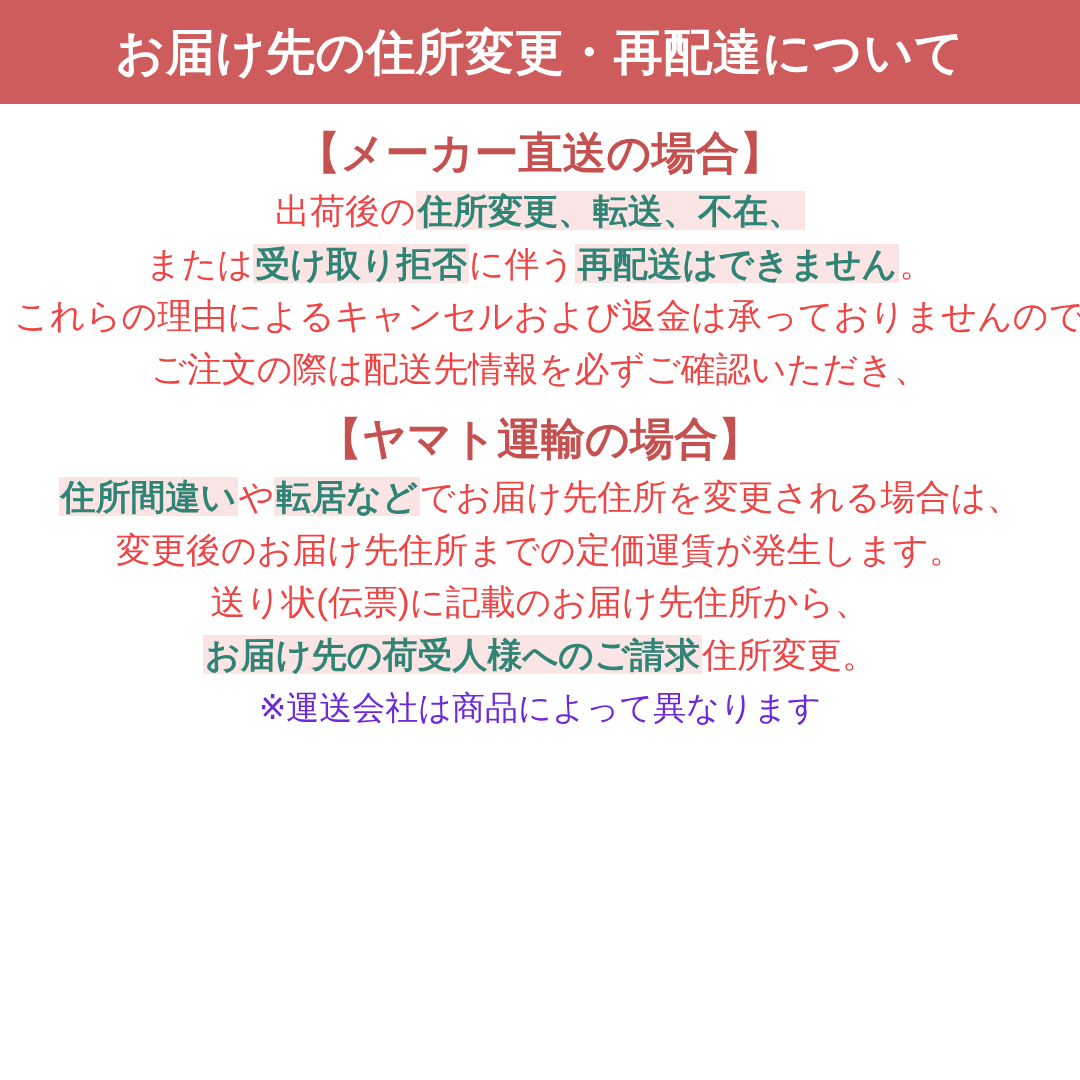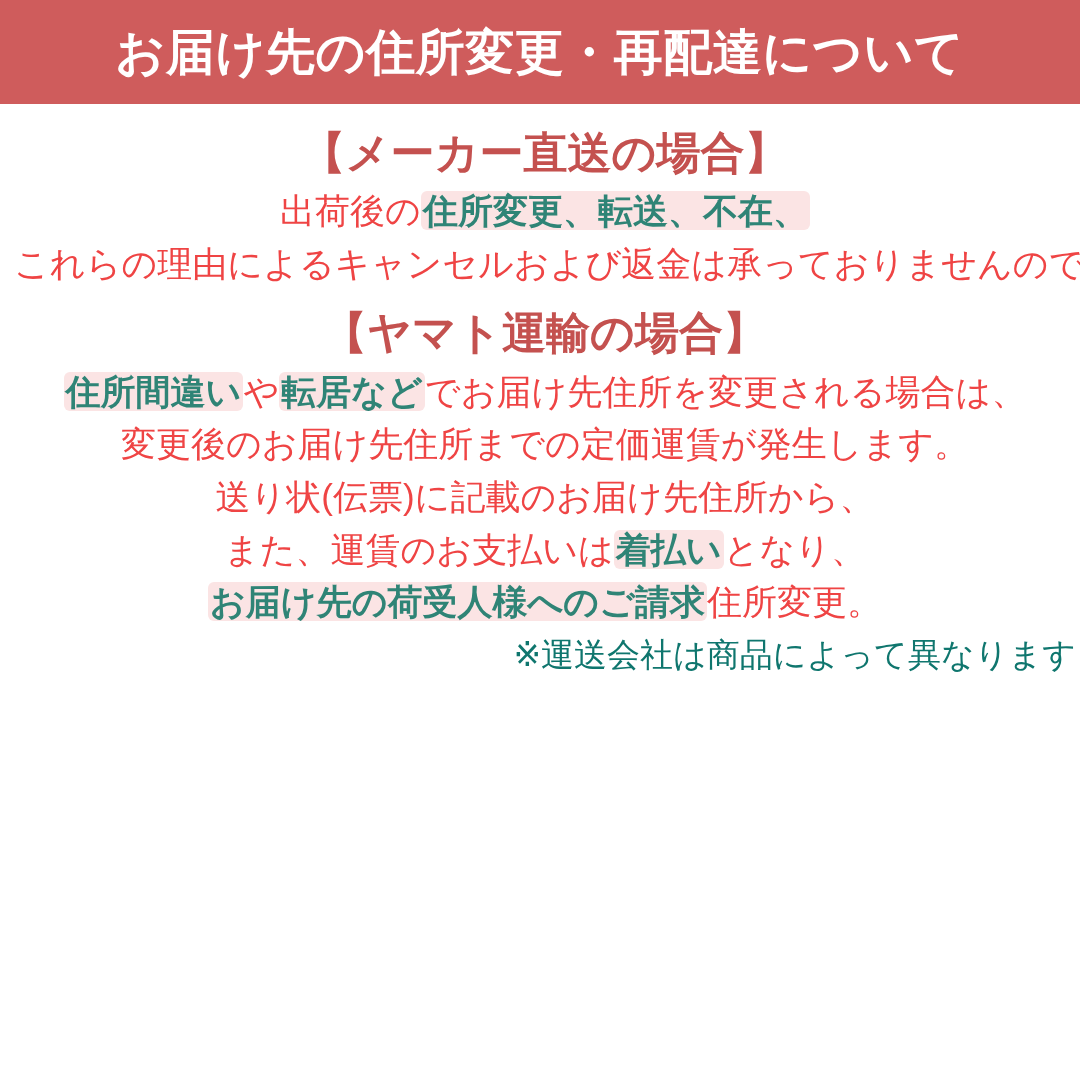--- a/index.html
+++ b/index.html
@@ -40,7 +40,7 @@
   }
   
   .content {
-    padding: 10px 4px 0 14px;
+    padding: 10px 14px 0 14px;
     box-sizing: border-box;
     text-align: center;
   }

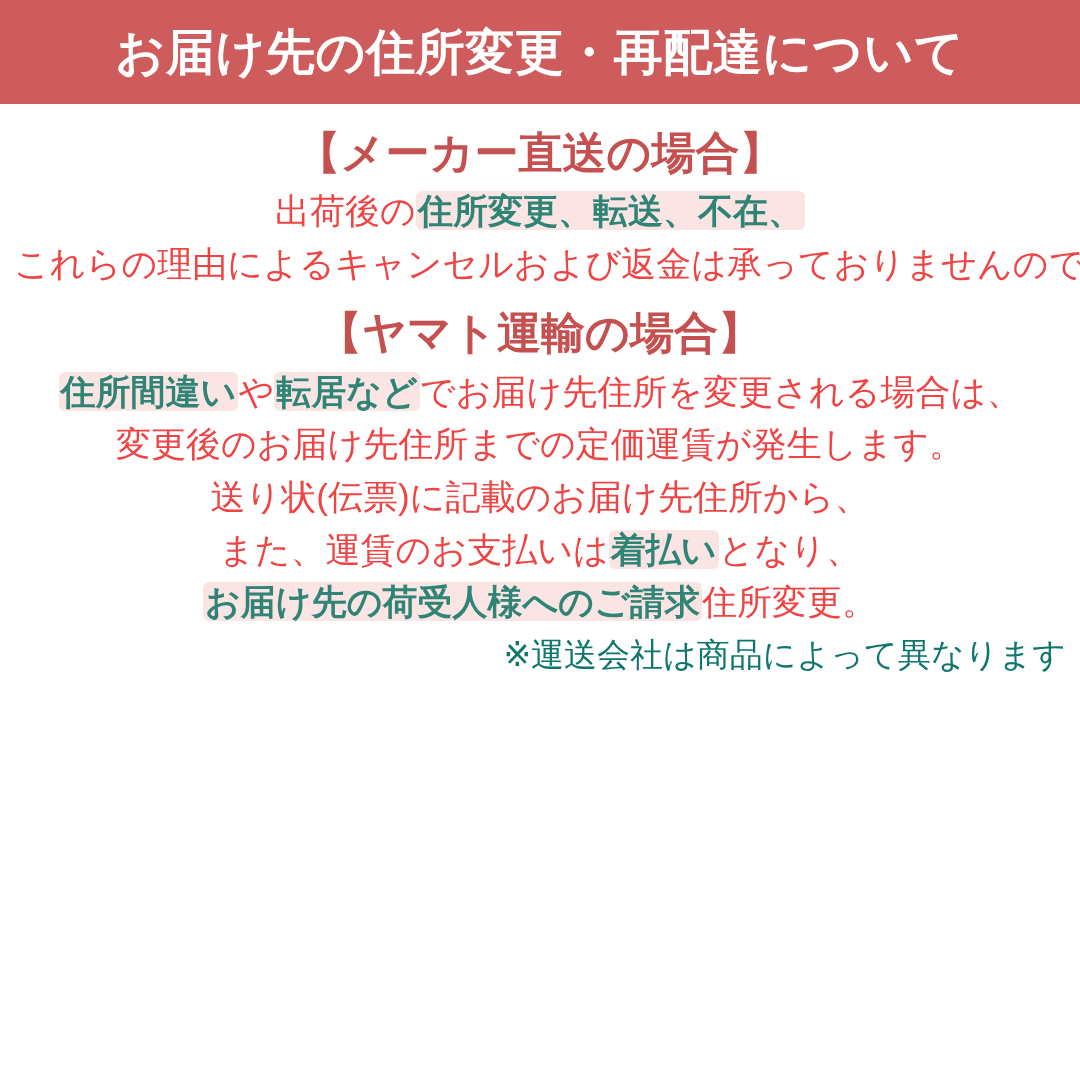--- a/index.html
+++ b/index.html
@@ -76,7 +76,7 @@
     color: #2f8476;
     font-weight: bold;
     padding: 0 2px;
-    border-radius: 6px;
+    border-radius: 0;
   }
   .hl-plain {
     color: #ef4444;

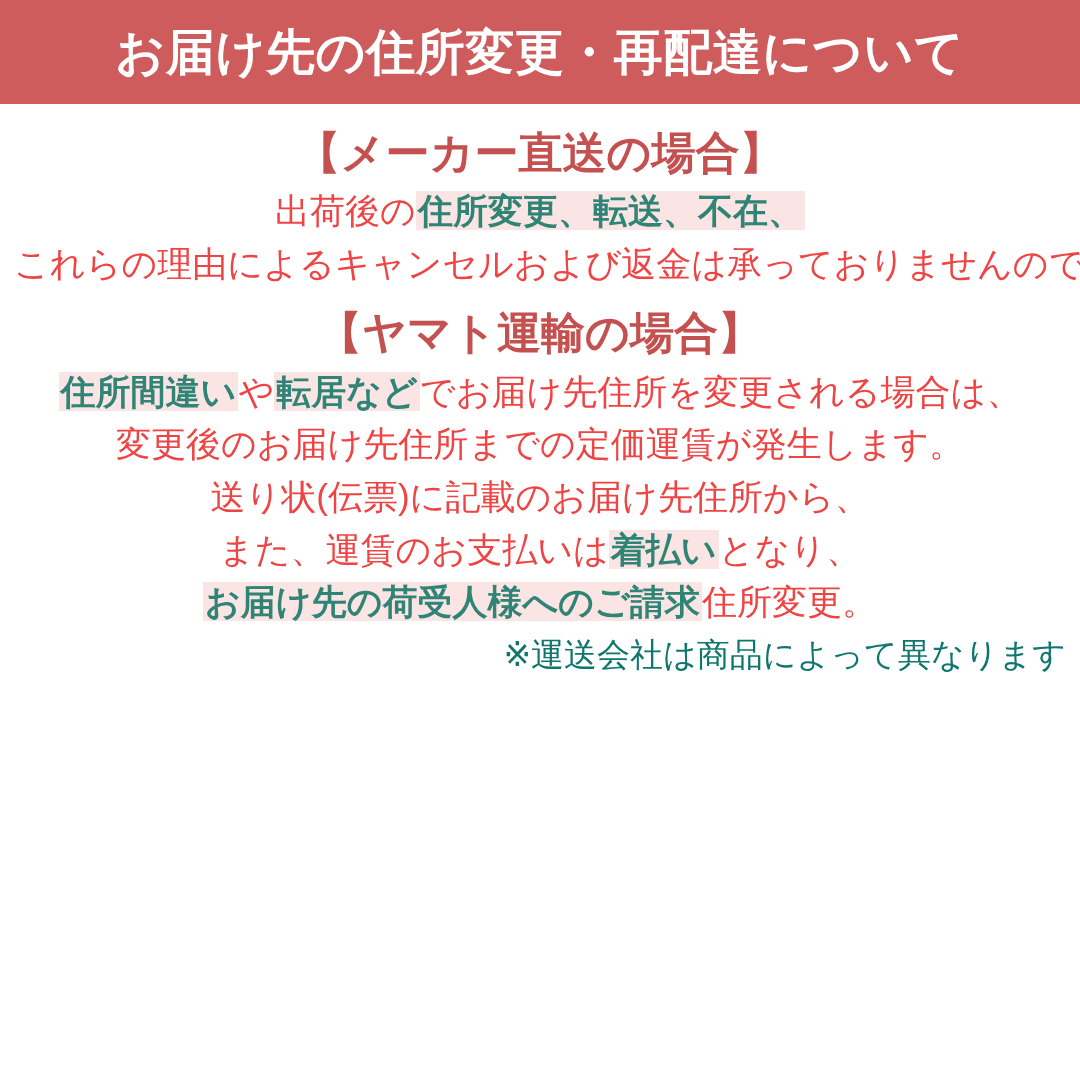--- a/index.html
+++ b/index.html
@@ -100,6 +100,9 @@
         <span class="hl-plain">出荷後の</span><span class="hl">住所変更、転送、不在、</span>
       </div>
 
+      <div class="line">
+        <span class="hl-plain">または</span><span class="hl">受け取り拒否</span><span class="hl-plain">に伴う</span><span class="hl">再配送はできません</span><span class="hl-plain">。</span>
+      </div>
 
       <div class="line">
         <span class="hl-plain">これらの理由によるキャンセルおよび返金は承っておりませんので、</span>

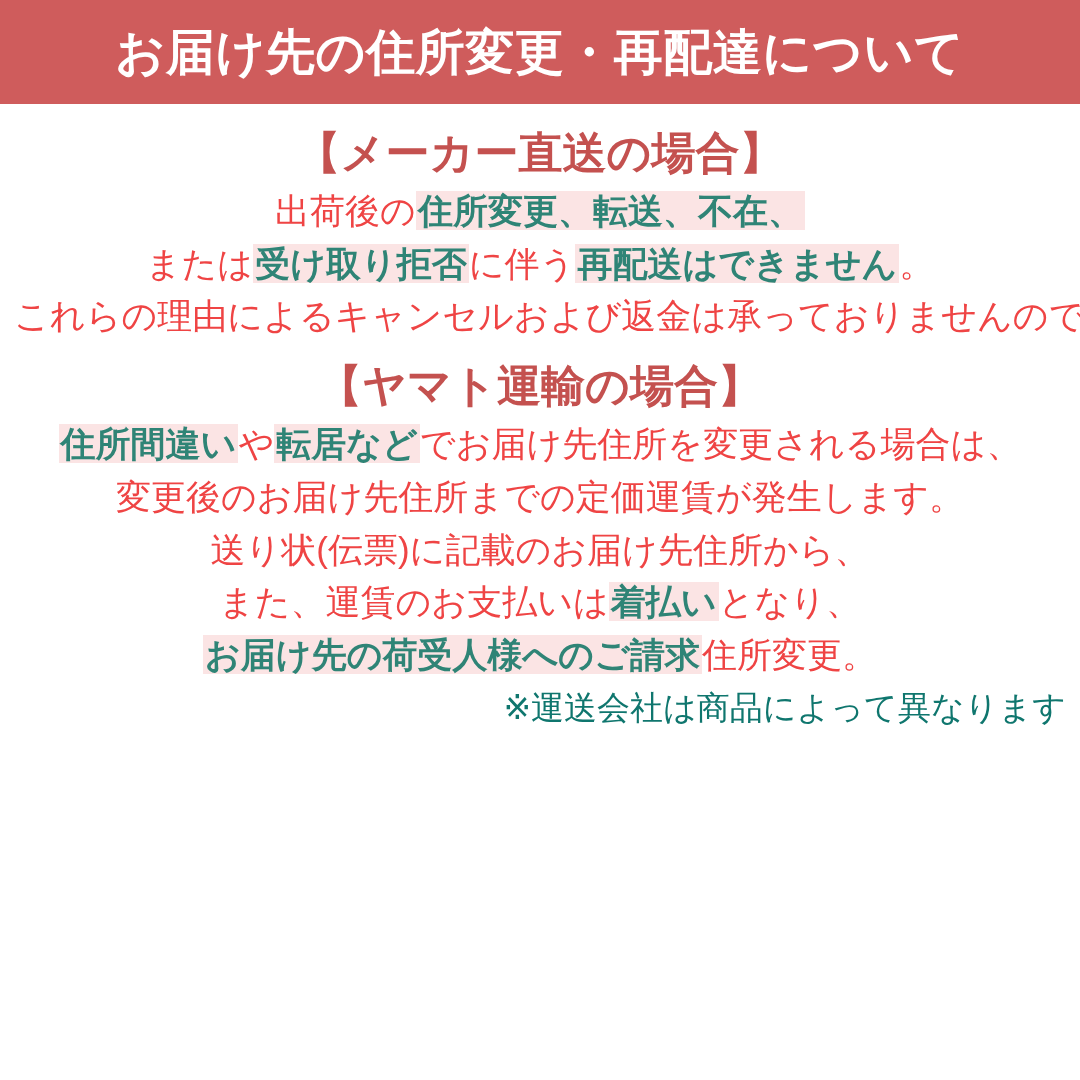--- a/index.html
+++ b/index.html
@@ -108,6 +108,9 @@
         <span class="hl-plain">これらの理由によるキャンセルおよび返金は承っておりませんので、</span>
       </div>
 
+      <div class="line">
+        <span class="hl-plain">ご注文の際は配送先情報を必ずご確認いただき、</span>
+      </div>
 
     </div>
 

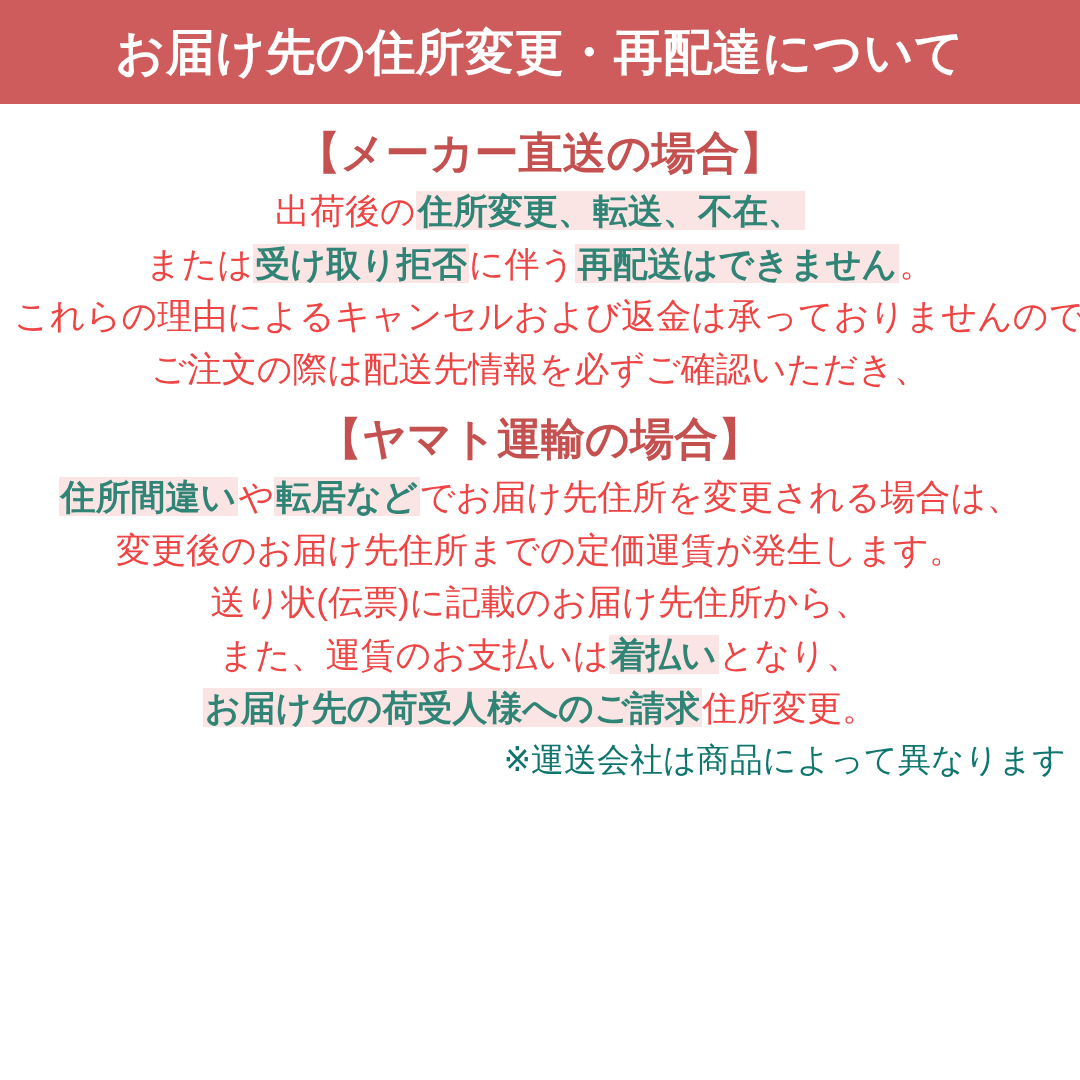--- a/index.html
+++ b/index.html
@@ -129,9 +129,6 @@
         <span class="hl-plain">送り状(伝票)に記載のお届け先住所から、</span>
       </div>
 
-      <div class="line">
-        <span class="hl-plain">また、運賃のお支払いは</span><span class="hl">着払い</span><span class="hl-plain">となり、</span>
-      </div>
 
       <div class="line">
         <span class="hl">お届け先の荷受人様へのご請求</span><span class="hl-plain">住所変更。</span>

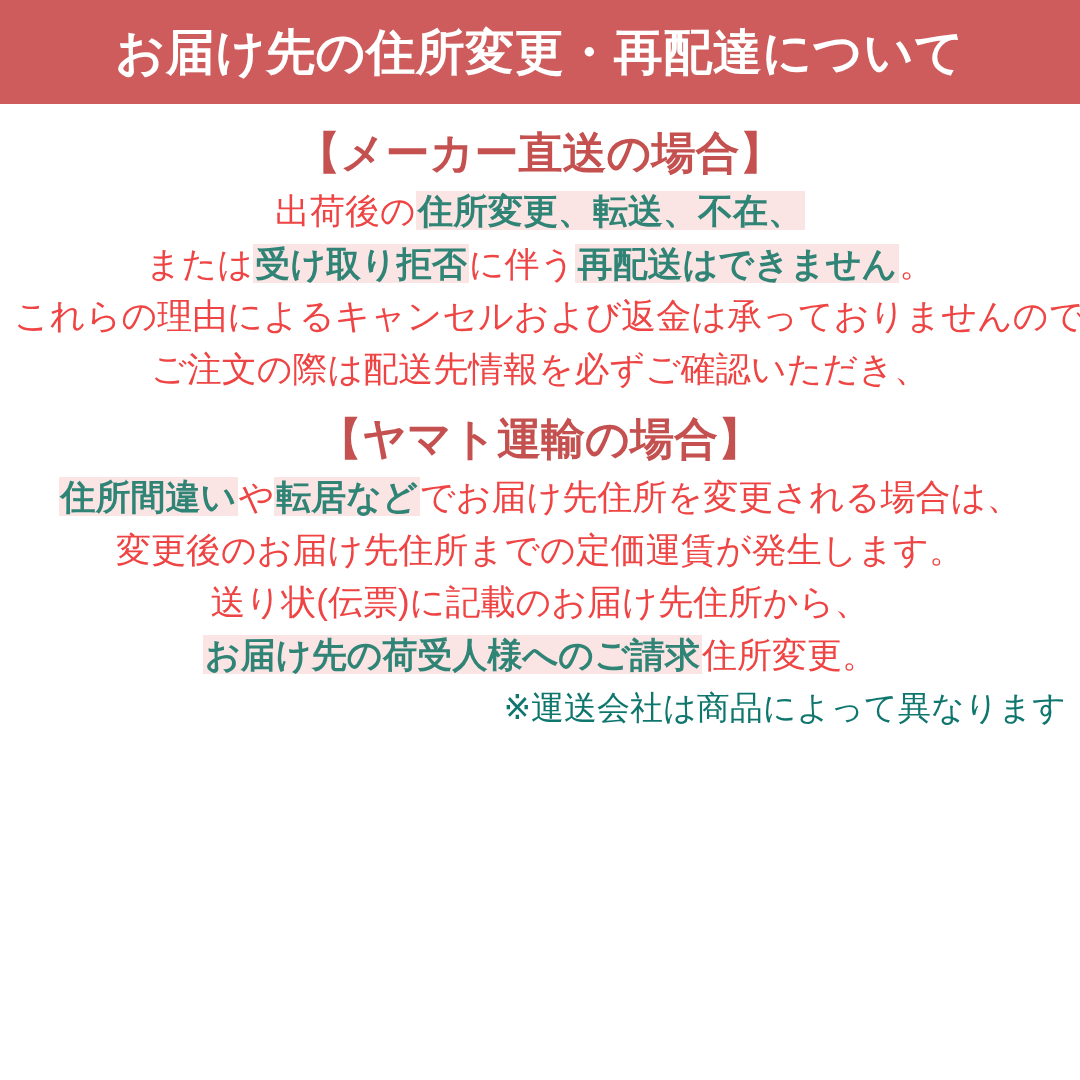--- a/index.html
+++ b/index.html
@@ -63,12 +63,11 @@
     white-space: nowrap;
   }
   .note {
-    color: #0f766e;
+    color: #6d28d9;
     font-size: 33px;
     line-height: 1.35;
     margin: 6px 0 0 0;
     white-space: nowrap;
-    text-align: right;
   }
   
   .hl {

